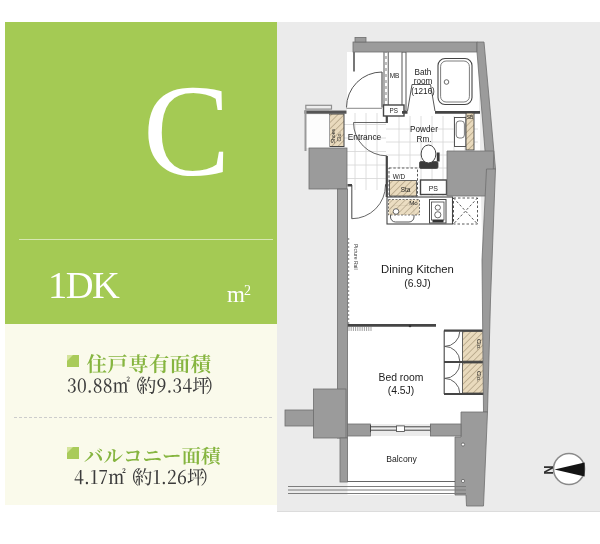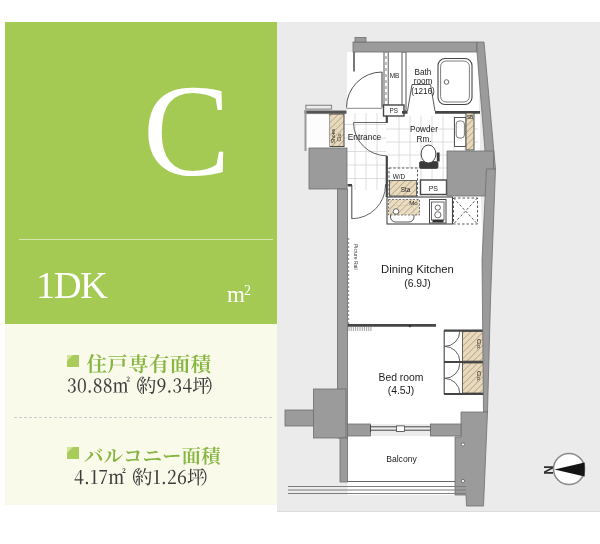--- a/index.html
+++ b/index.html
@@ -17,7 +17,7 @@
 
 <div class="abs" style="left:19px;top:239px;width:254px;height:1px;background:rgba(255,255,255,0.55);"></div>
 
-<div class="abs ser" style="left:36px;top:266px;font-size:38.5px;letter-spacing:-1.5px;line-height:1;color:#fff;font-family:Liberation Serif, serif;">1DK</div>
+<div class="abs ser" style="left:48px;top:266px;font-size:38.5px;letter-spacing:-1.5px;line-height:1;color:#fff;font-family:Liberation Serif, serif;">1DK</div>
 
 
 <div class="abs ser" style="left:227px;top:283px;font-size:23px;line-height:1;color:#fff;">m<span style="font-size:14px;vertical-align:7px;letter-spacing:0;margin-left:-1px;">2</span></div>

